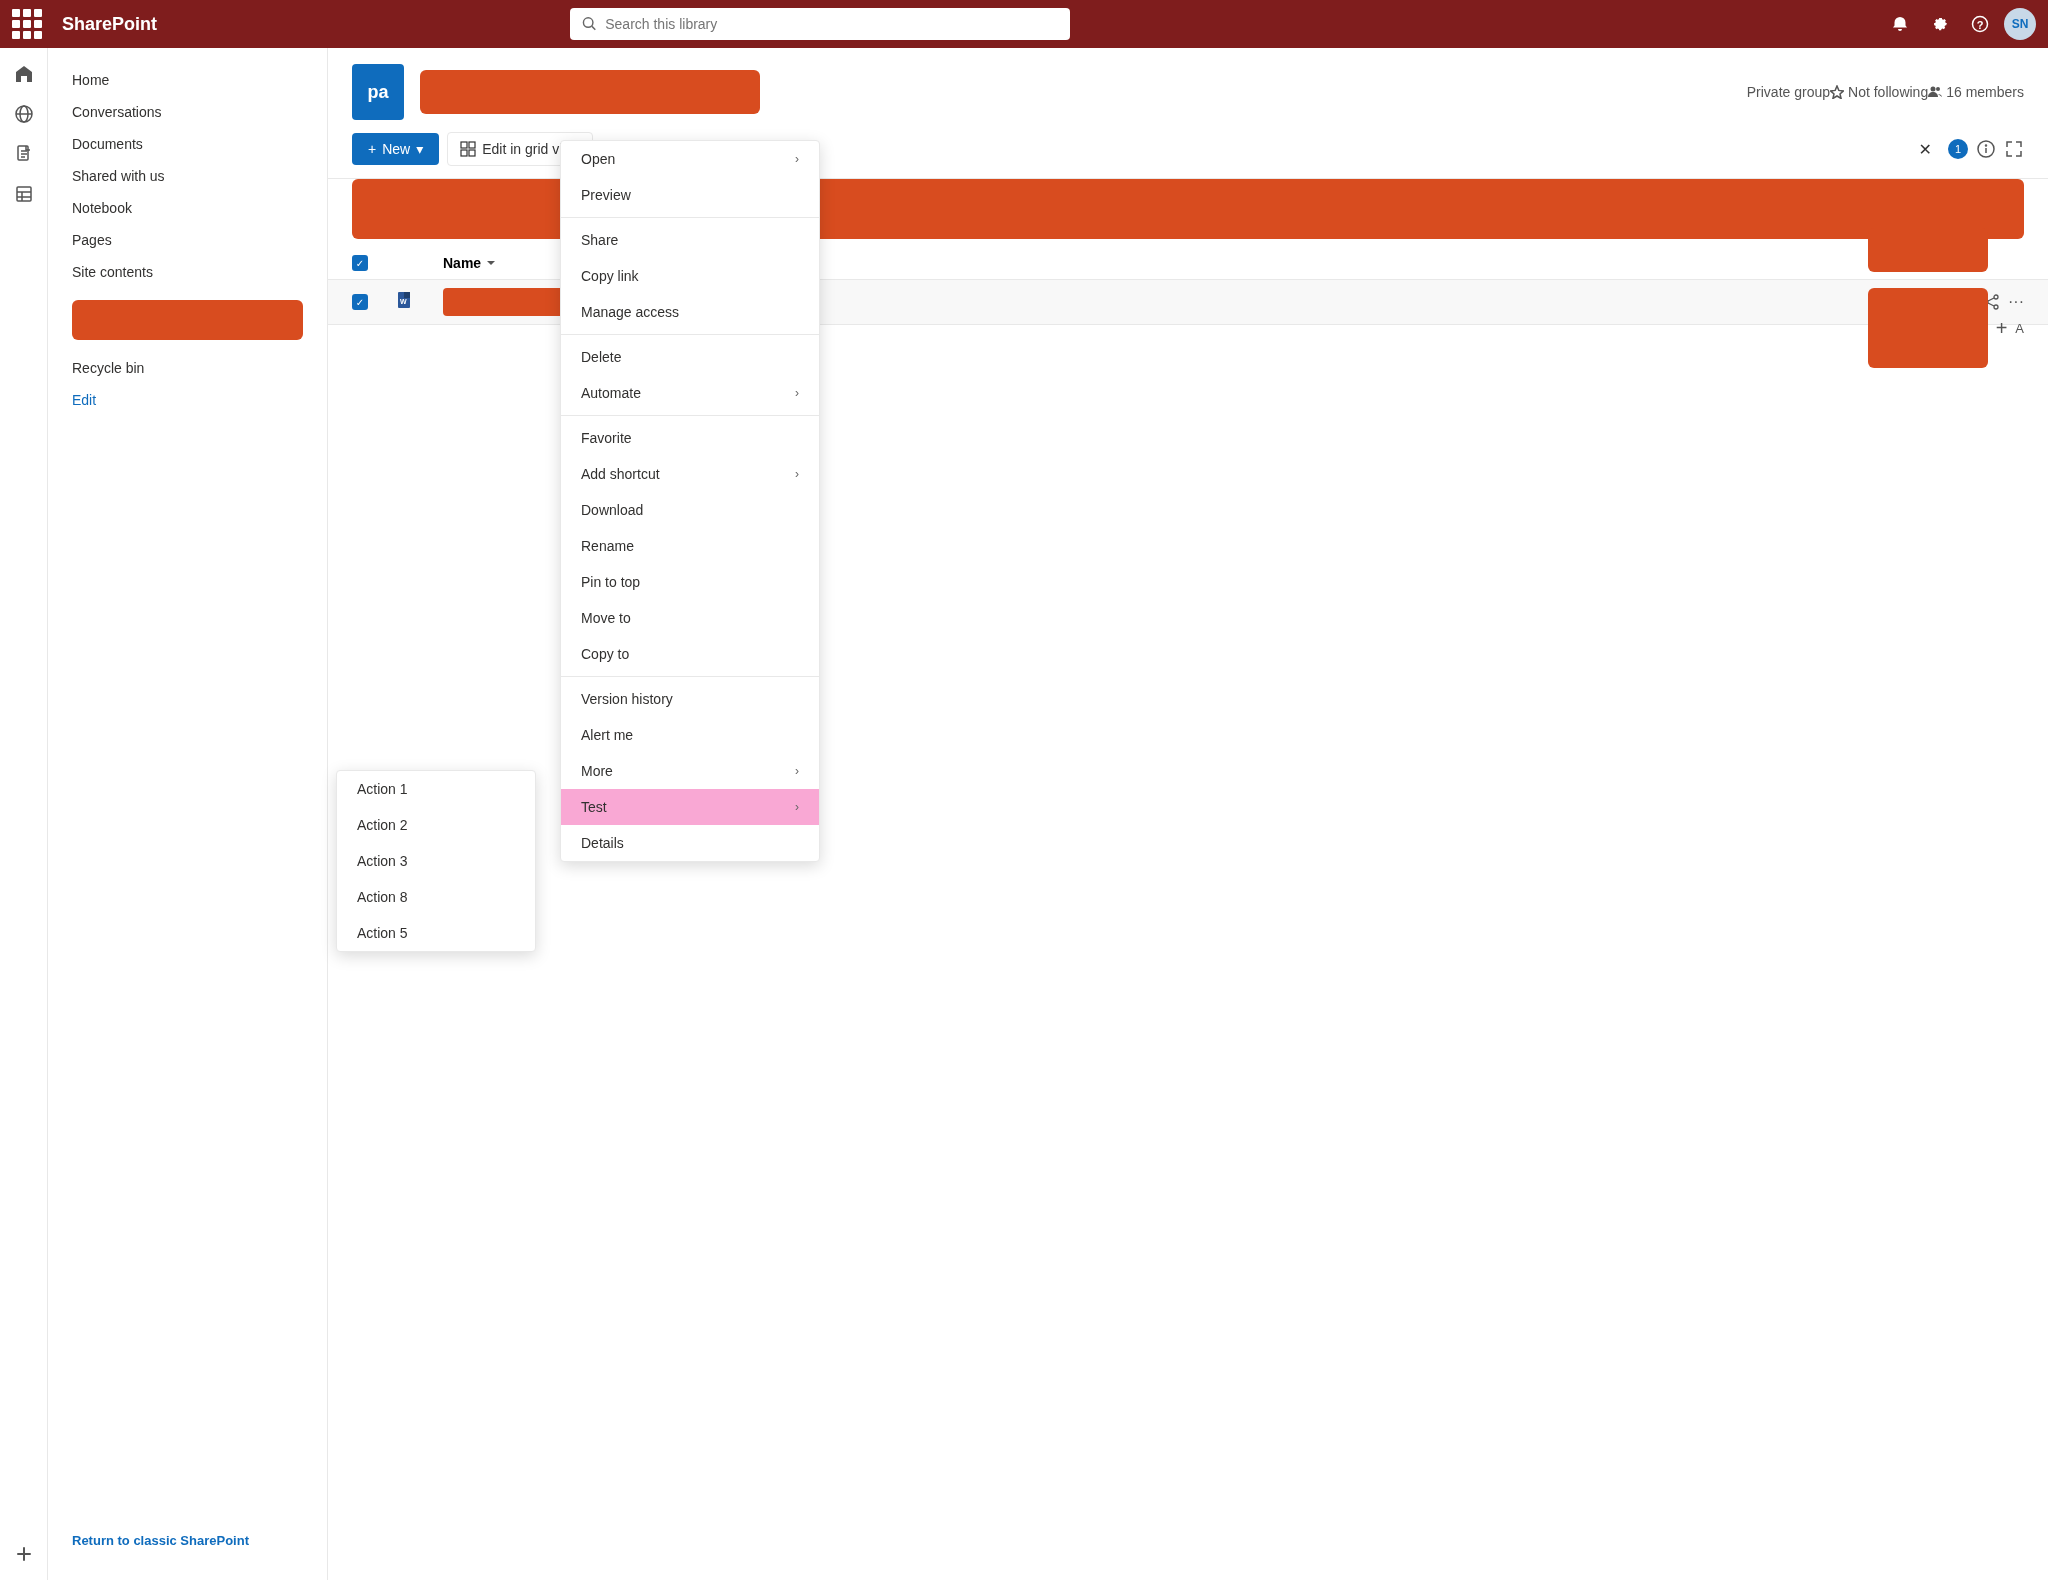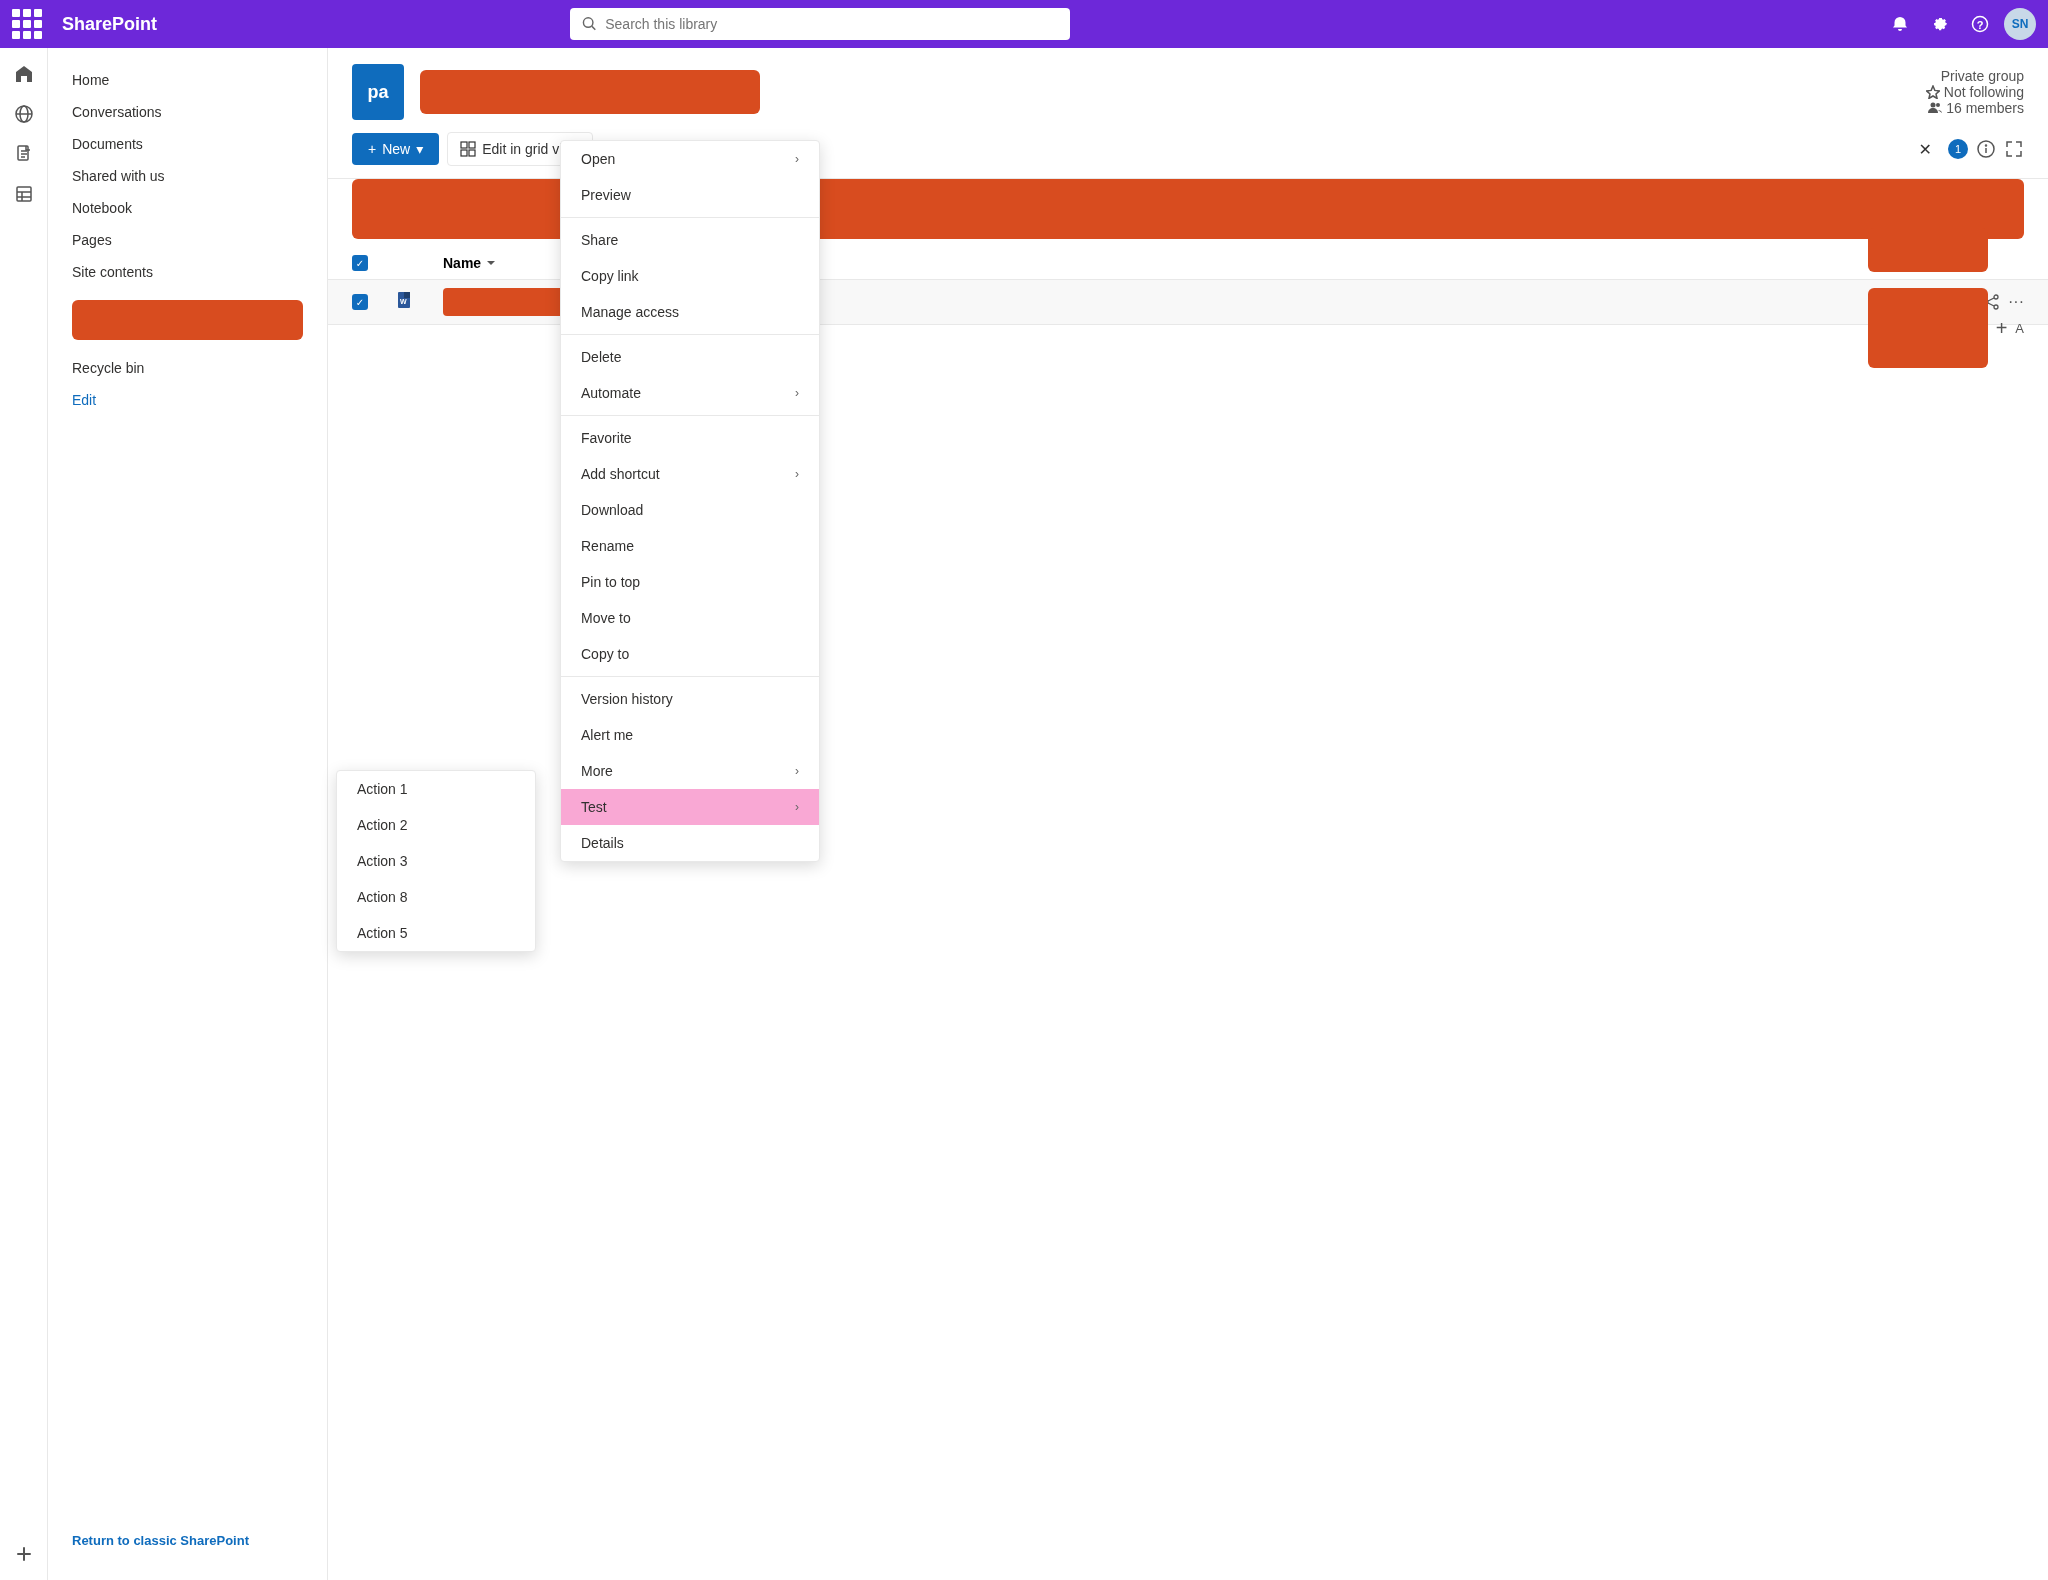--- a/index.html
+++ b/index.html
@@ -7,7 +7,7 @@
 
     
     .top-nav {
-      background: #6d28d9;
+      background: #7f1d1d;
       height: 48px;
       display: flex;
       align-items: center;

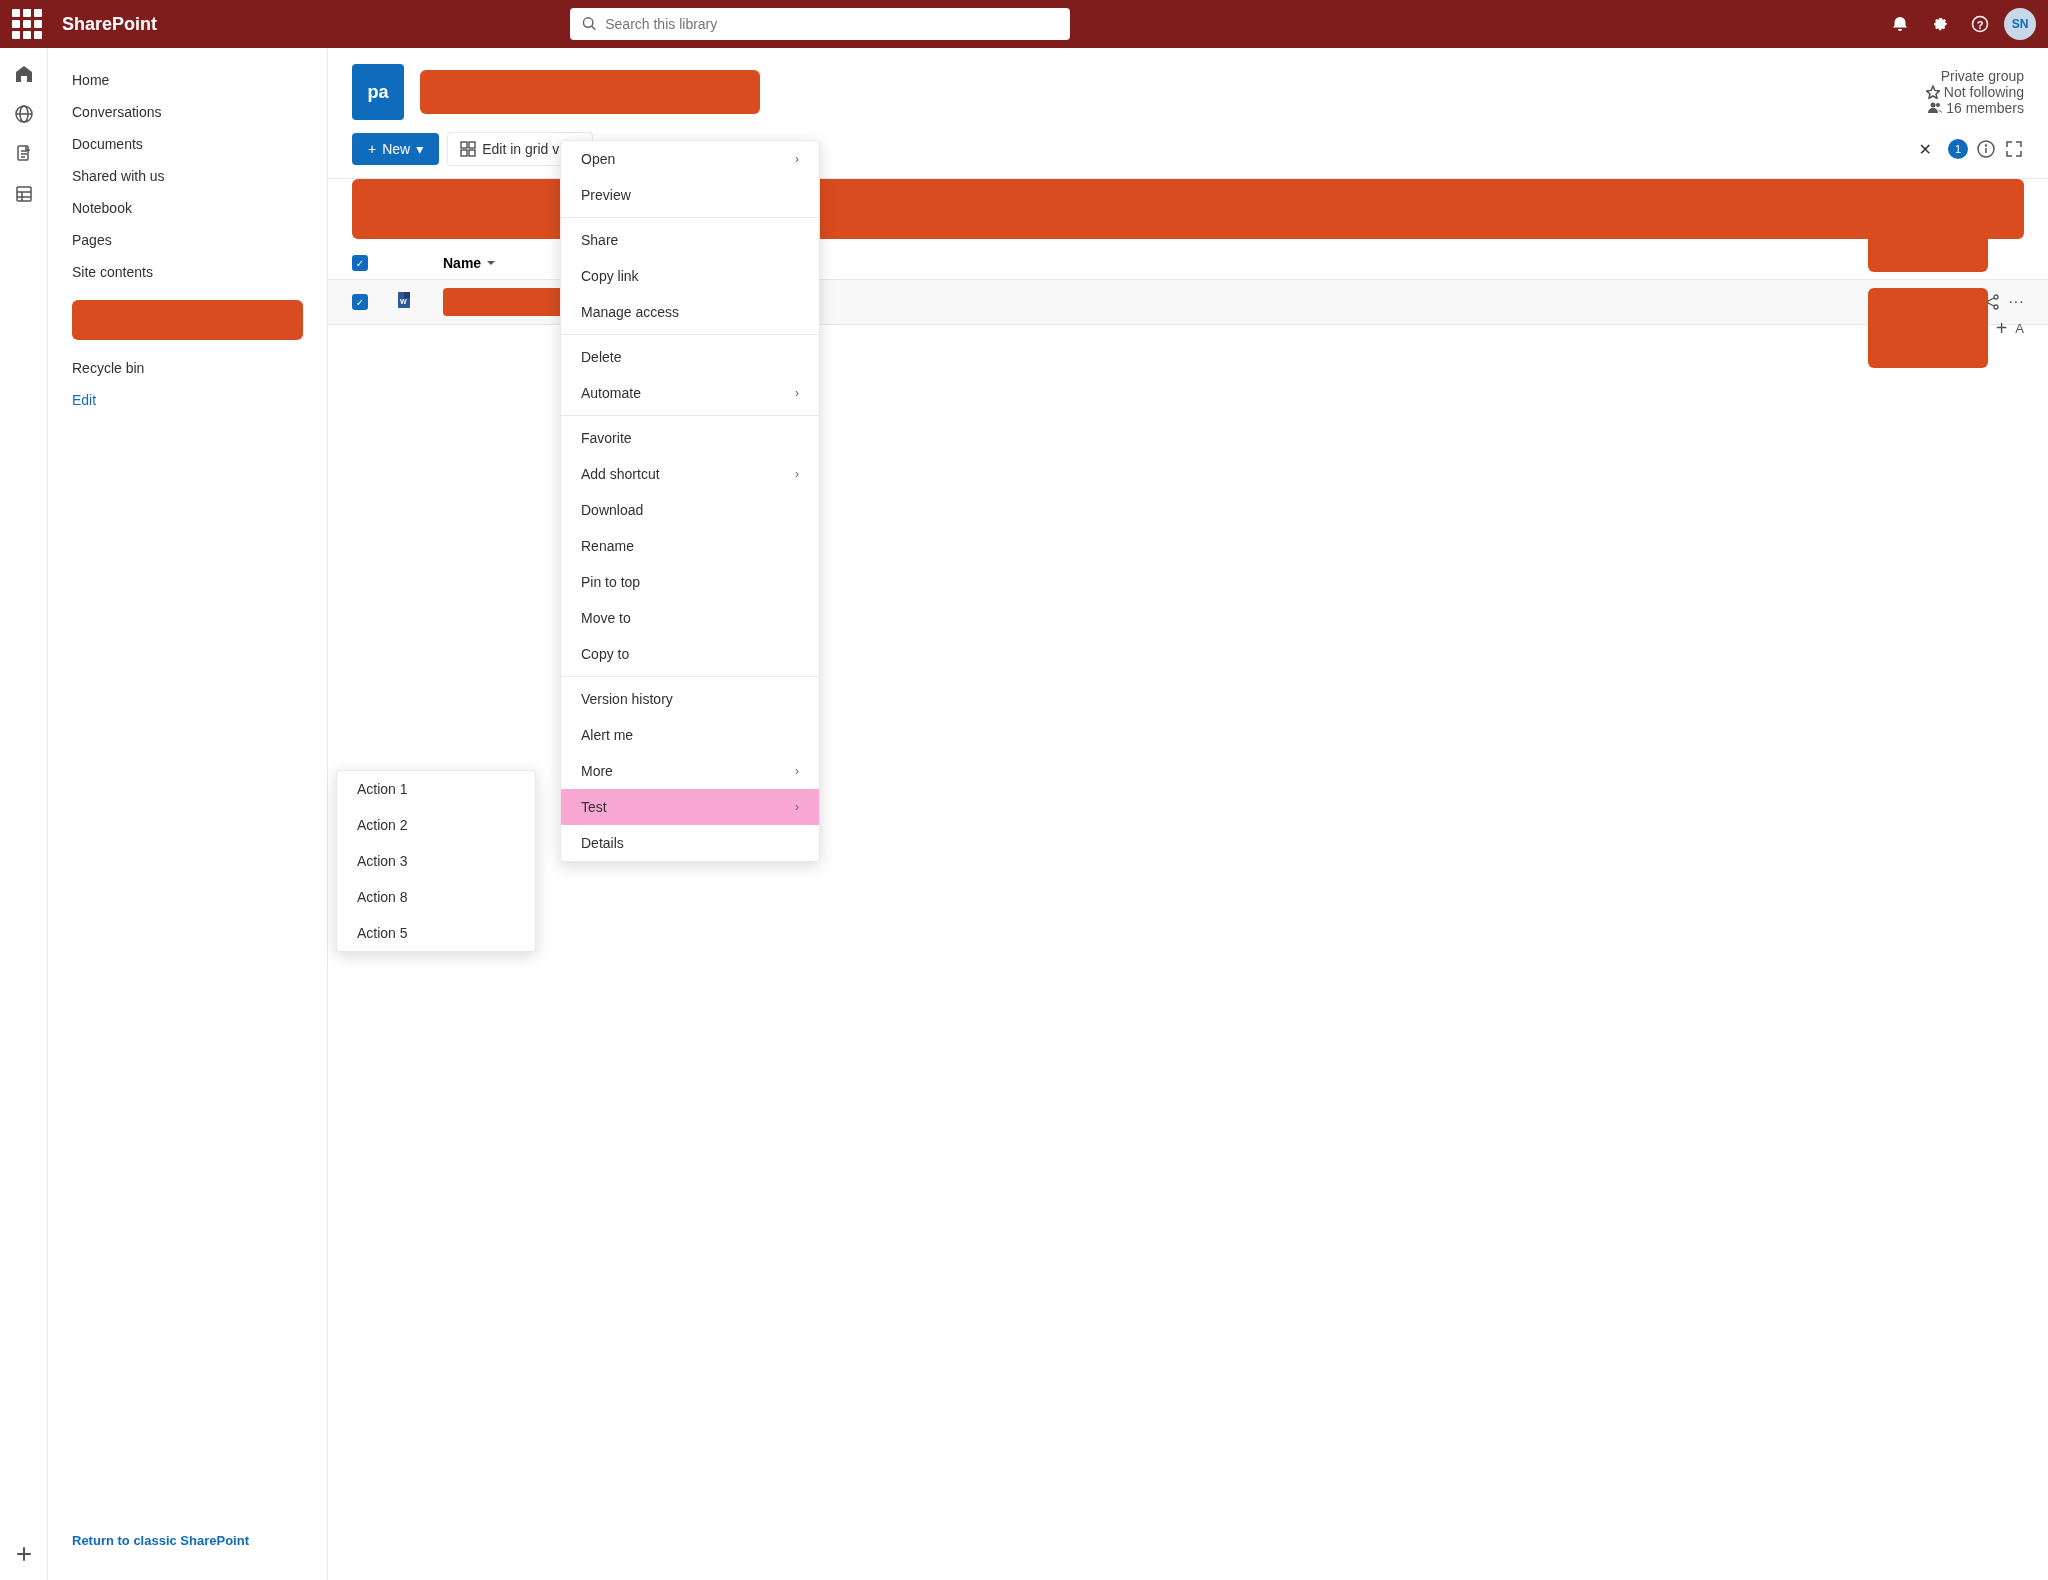--- a/index.html
+++ b/index.html
@@ -179,10 +179,9 @@
     .site-header-right {
       margin-left: auto;
       display: flex;
-      align-items: flex-end;
+      align-items: flex-start;
       color: #555;
       font-size: 14px;
-      flex-direction: column;
     }
     .site-header-right span { display: flex; align-items: center; gap: 4px; }
 

